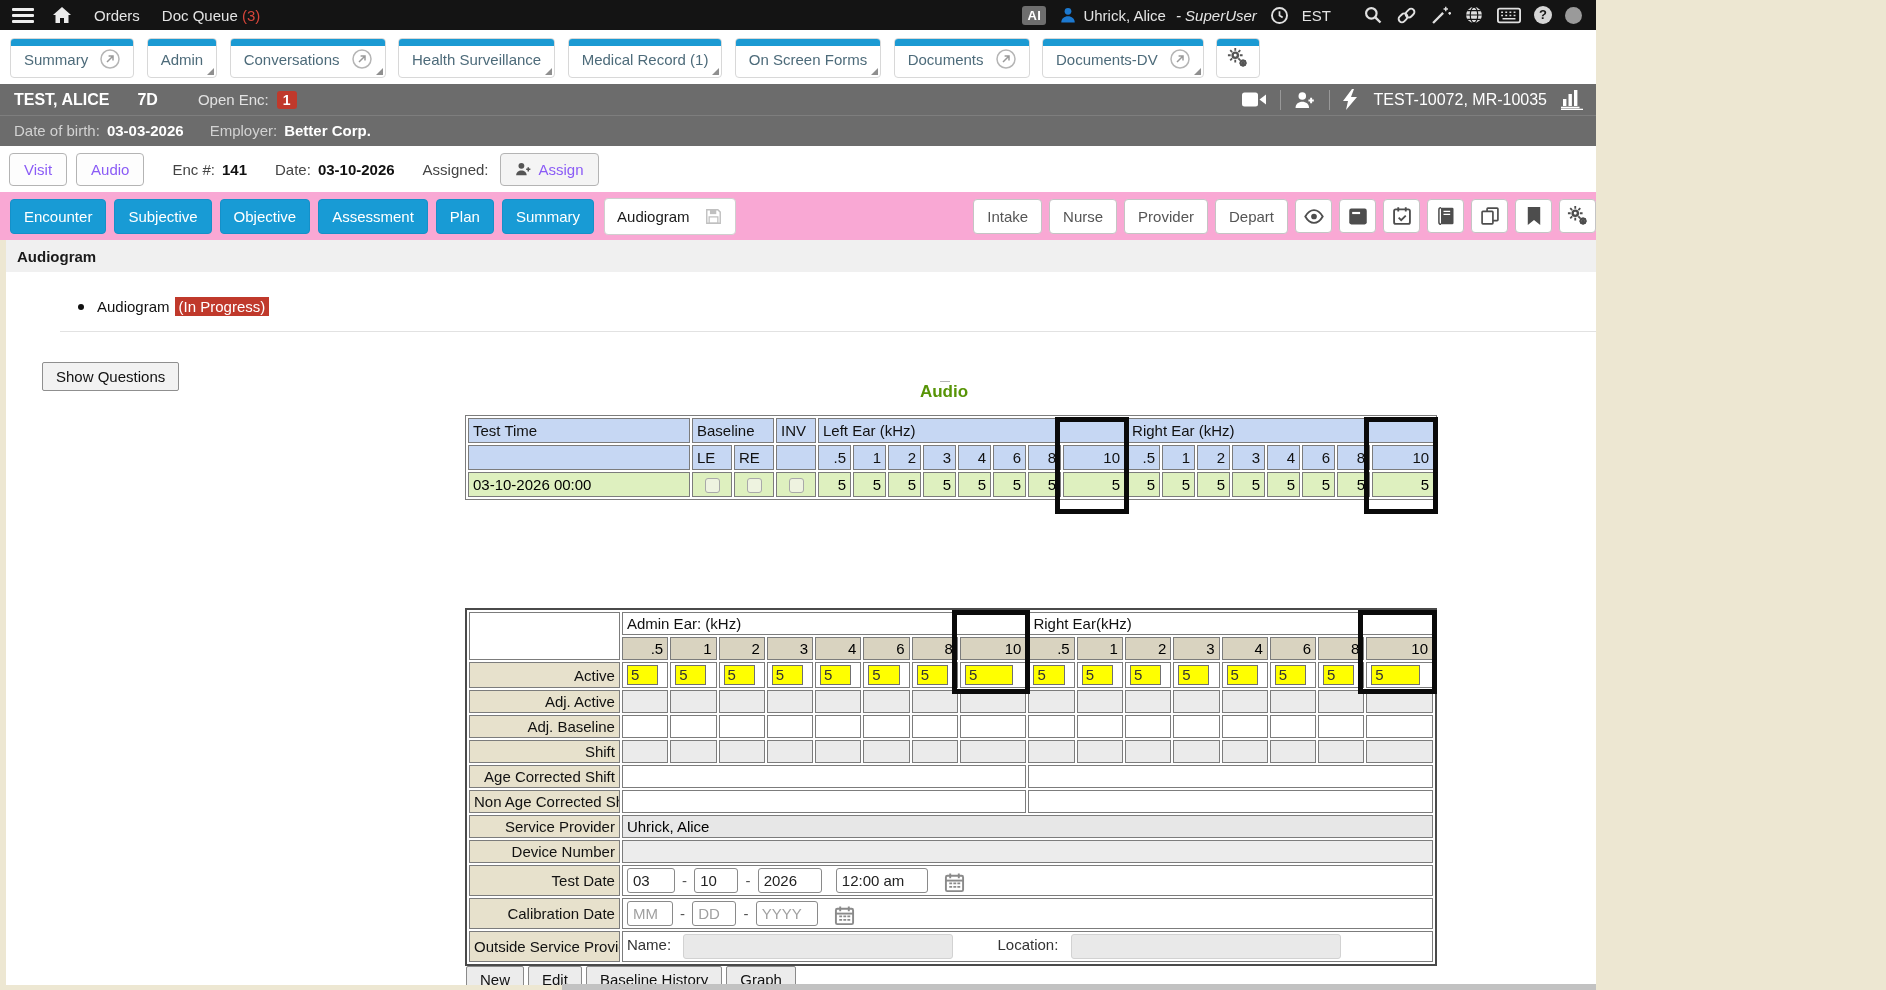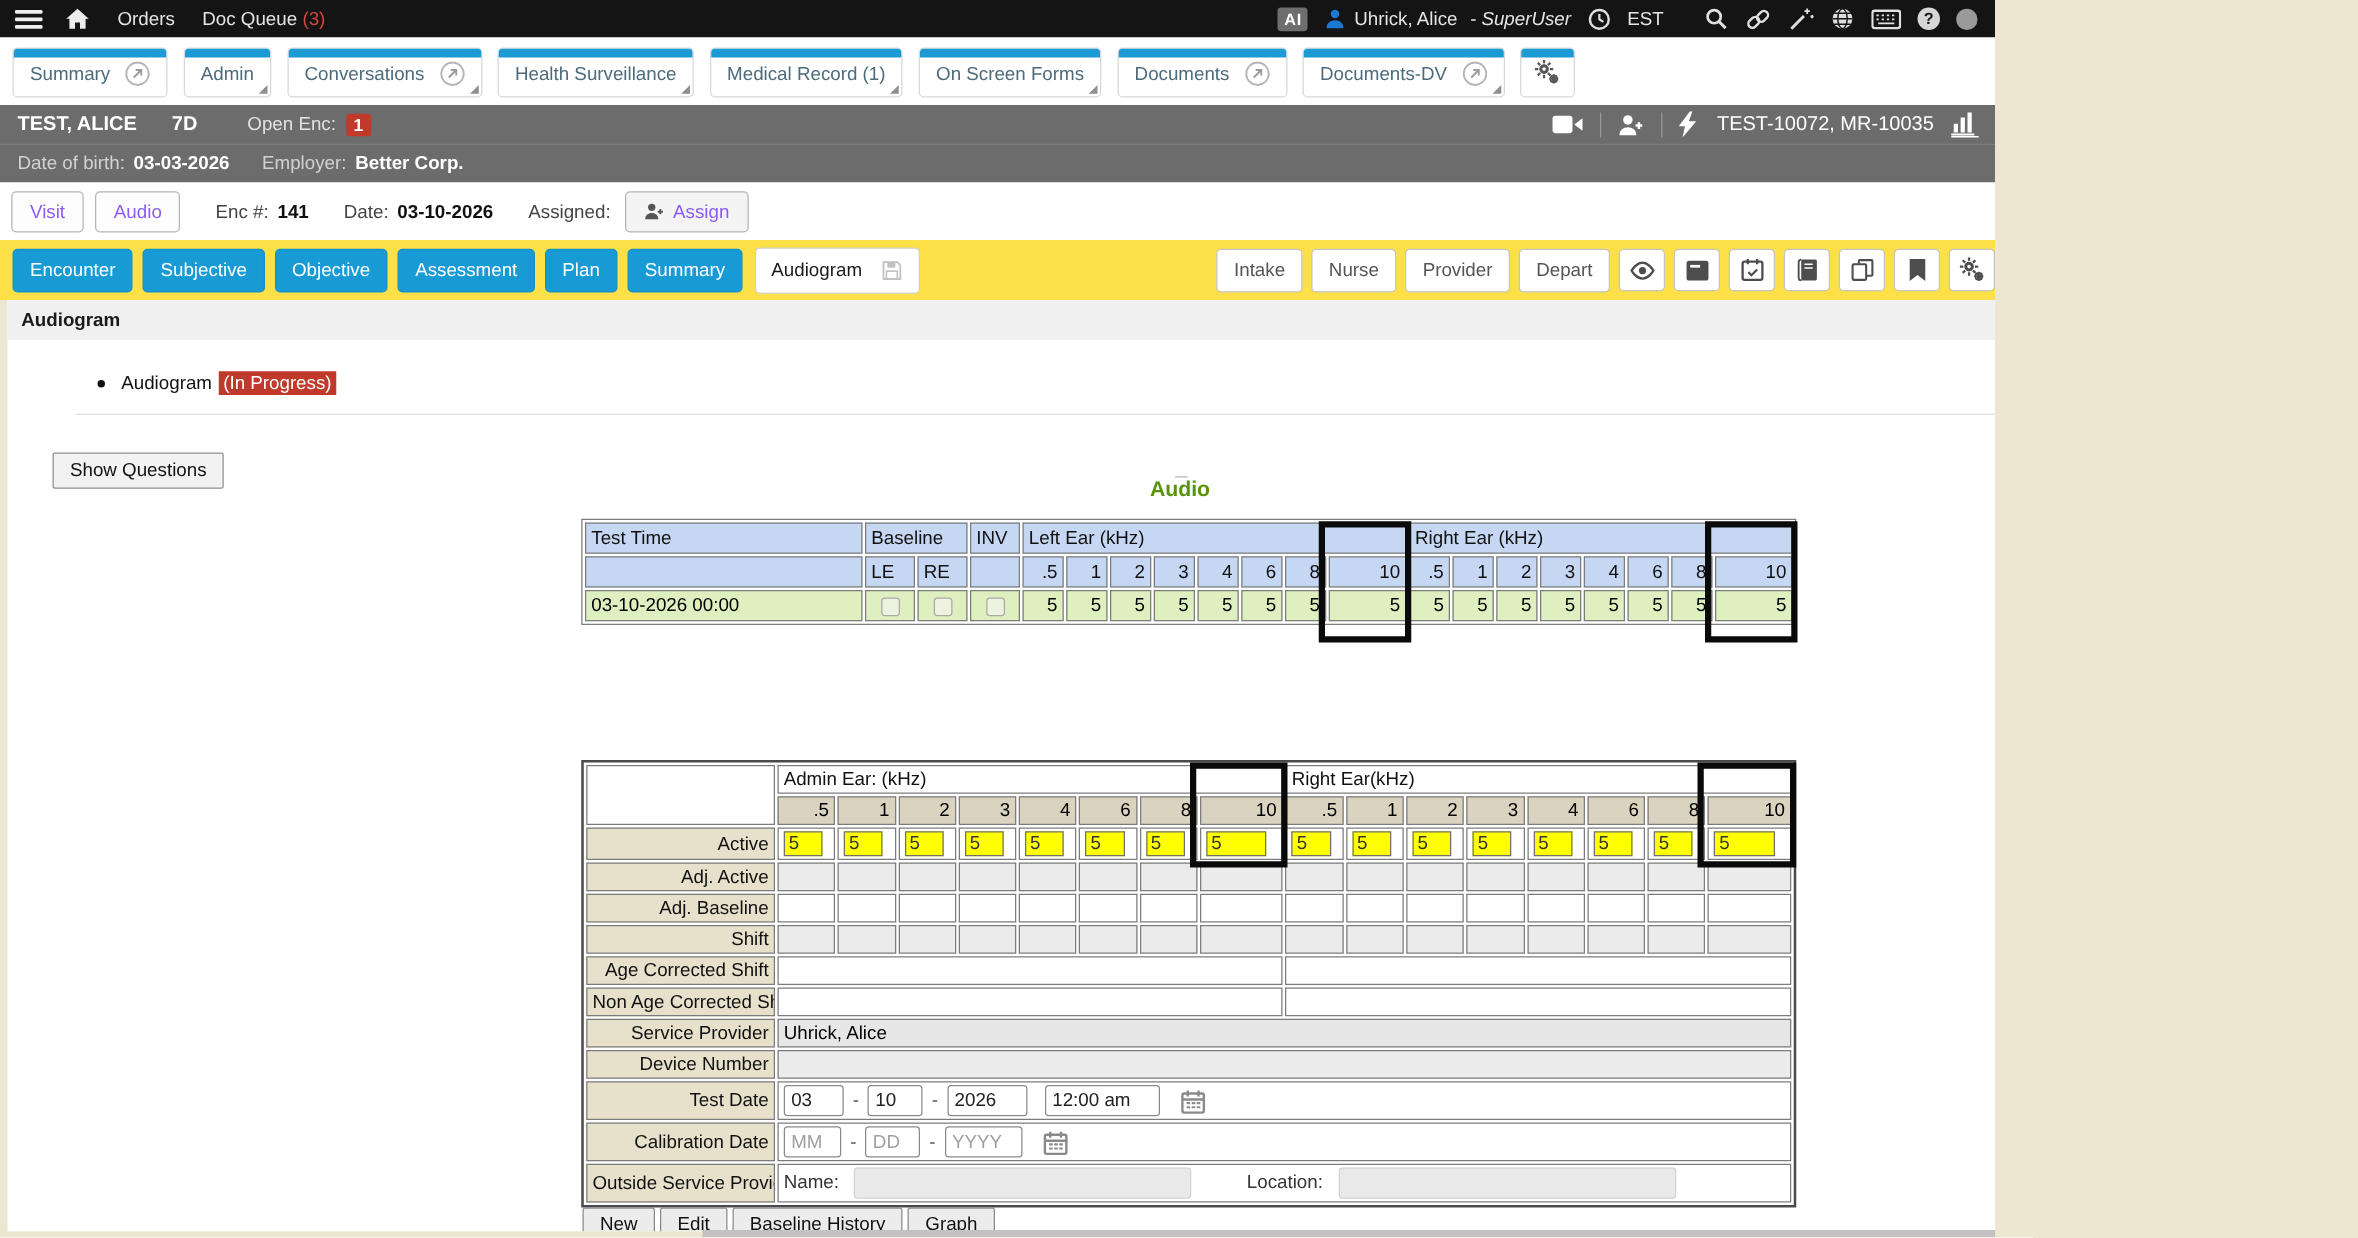--- a/index.html
+++ b/index.html
@@ -62,7 +62,7 @@
   .visitrow .assign { margin-left: 12px; background: #f4f4f4; }
 
   
-  .actionrow { position: absolute; top: 192px; left: 0; width: 100%; height: 48px; background: #fde047;
+  .actionrow { position: absolute; top: 192px; left: 0; width: 100%; height: 48px; background: #f9a8d4;
                display: flex; align-items: center; }
   .bluebtn { background: #189bd5; color: #fff; border: 1px solid #1590c8; border-radius: 4px;
              padding: 8px 13px; font-size: 15px; margin-left: 8px; cursor: pointer; font-family: inherit; }

